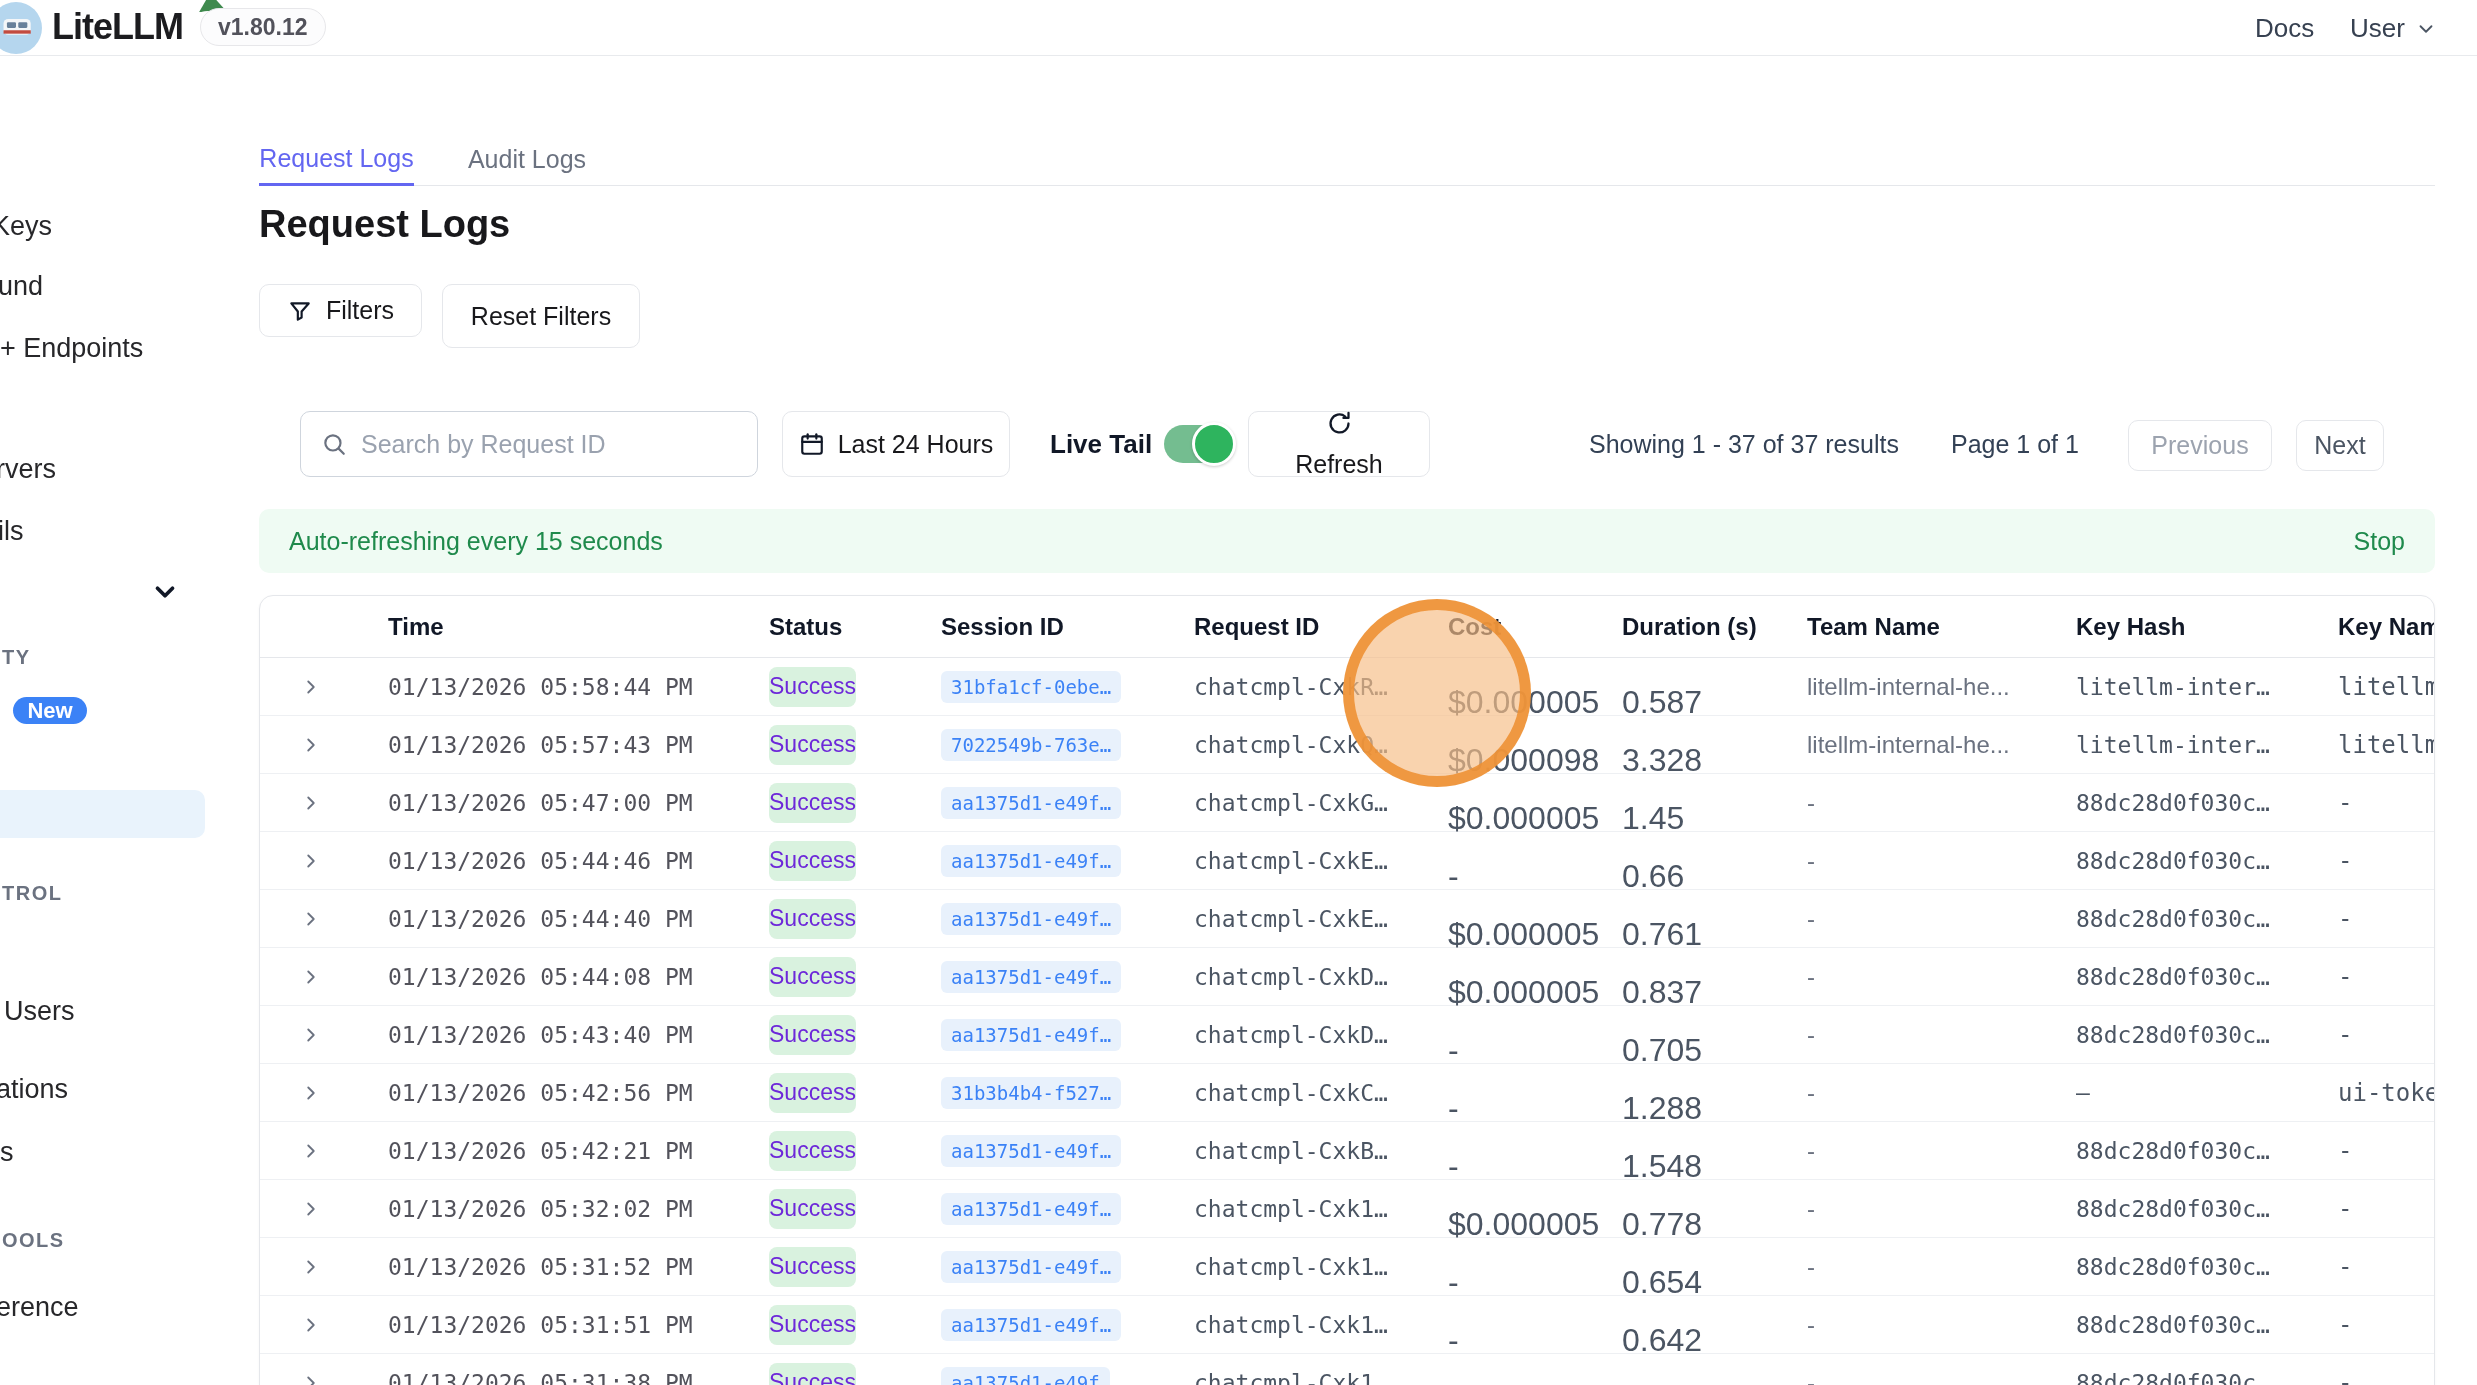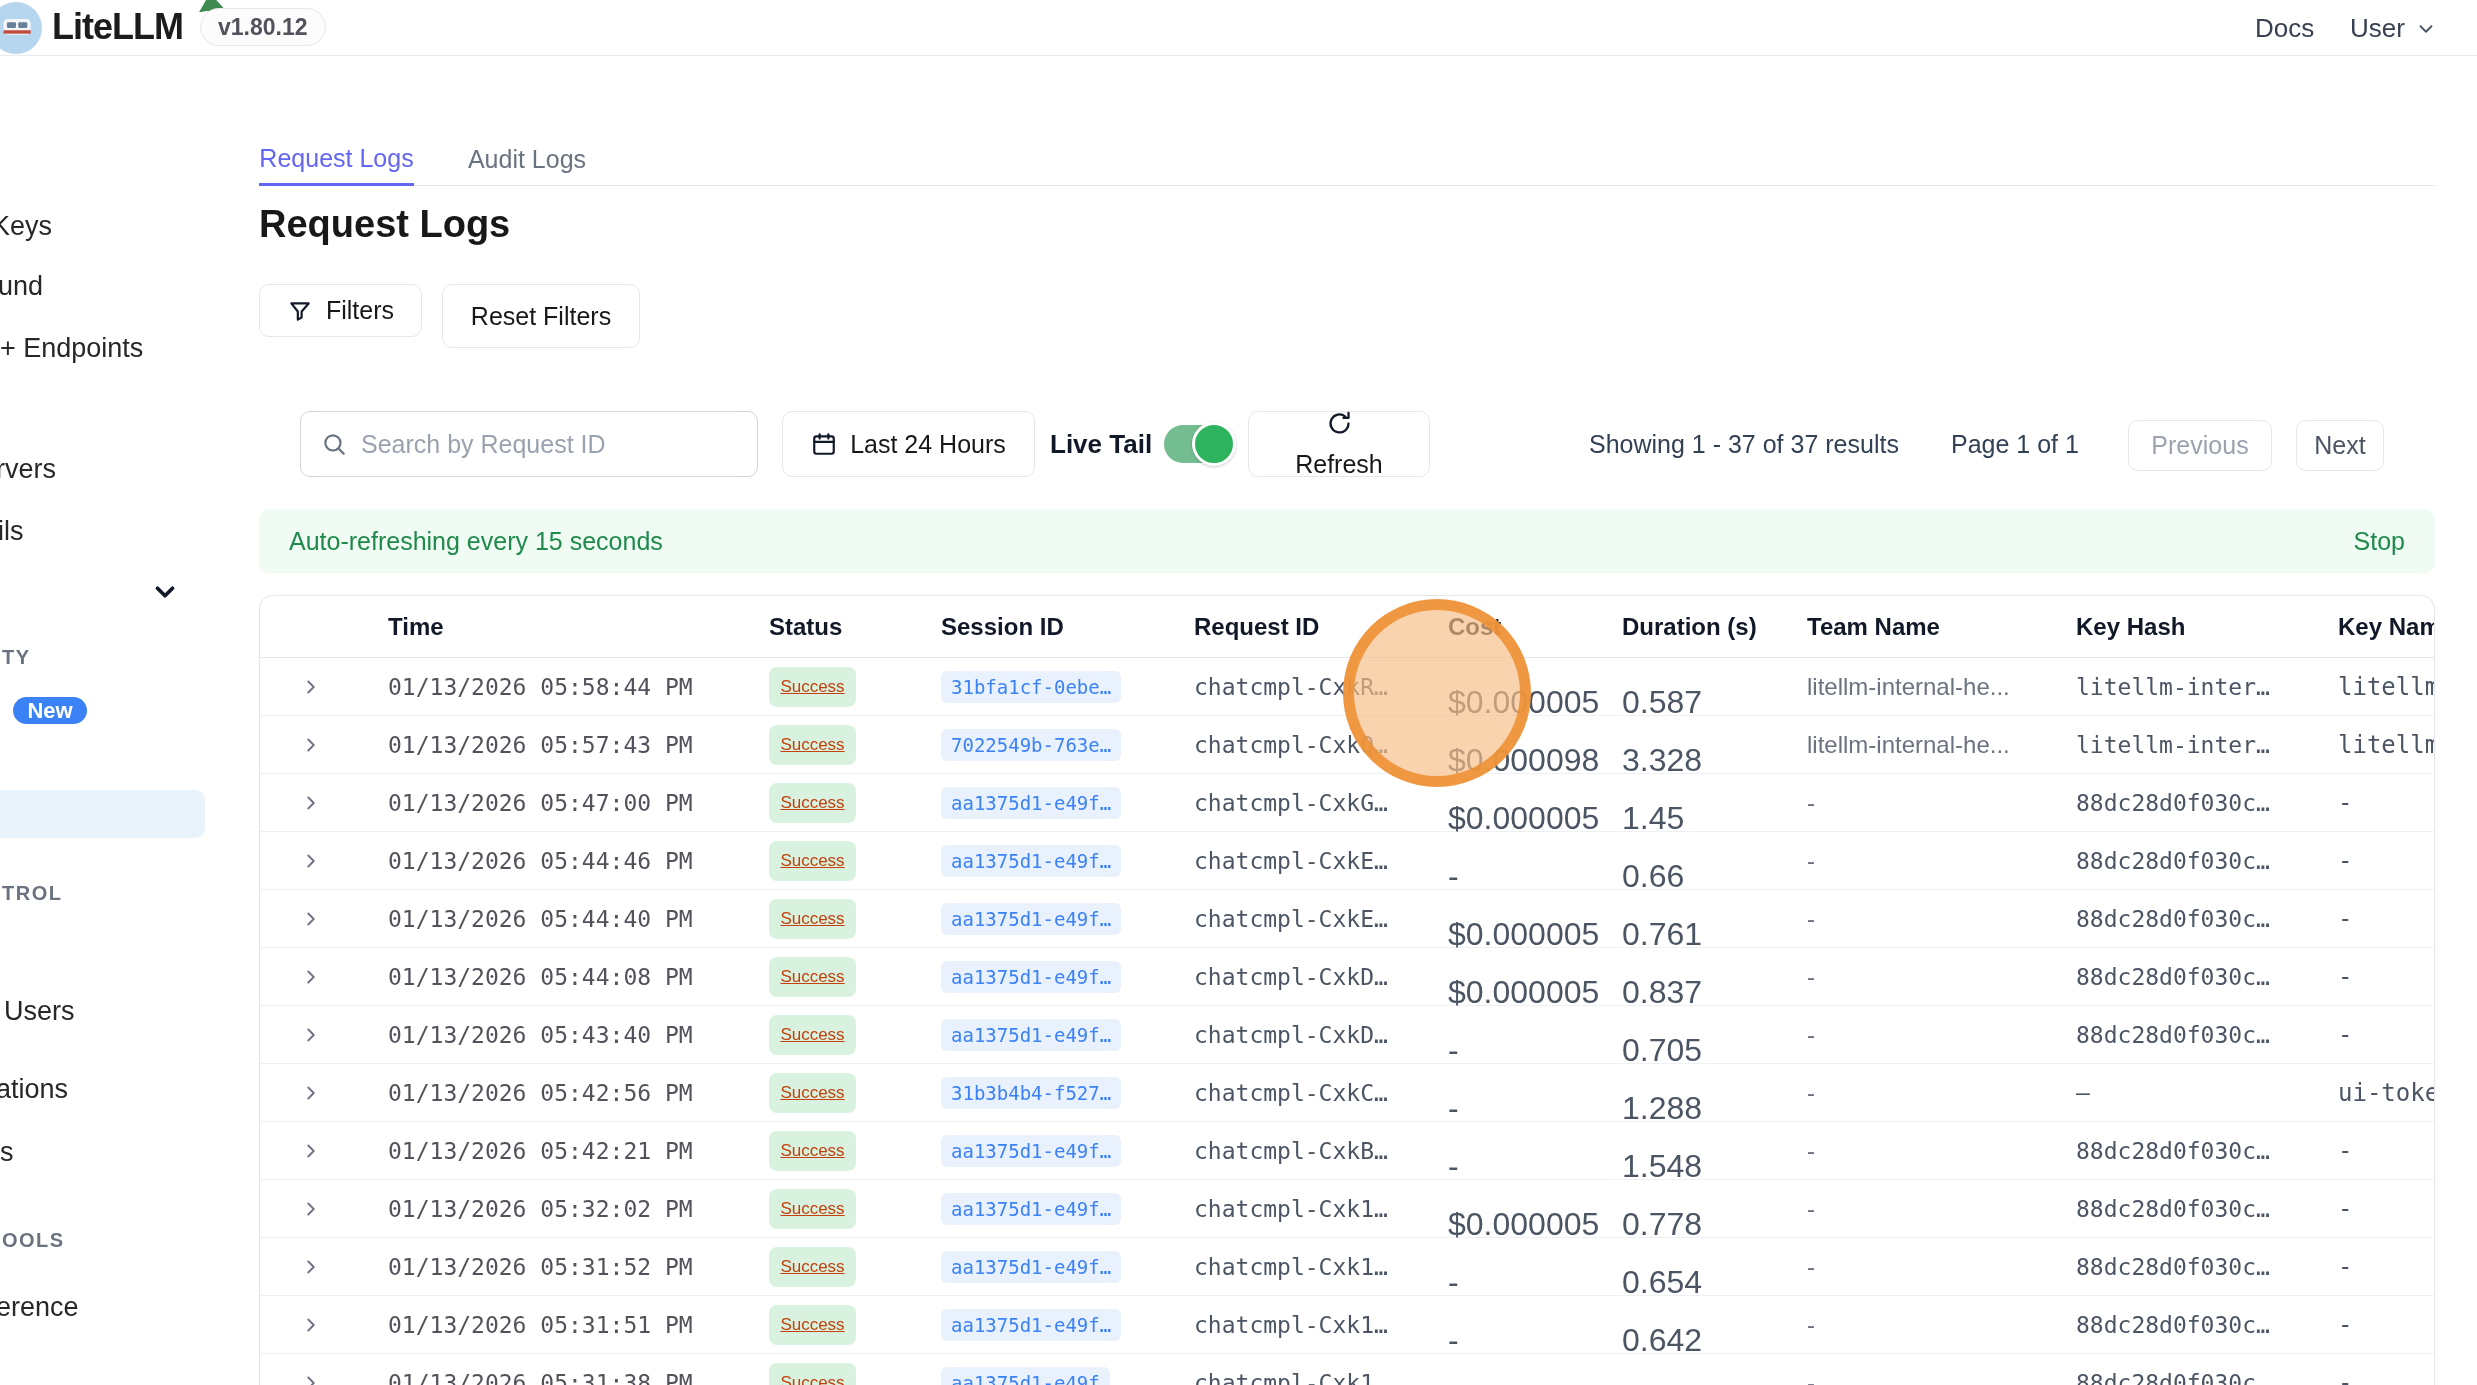--- a/index.html
+++ b/index.html
@@ -52,7 +52,7 @@
   .search-box { position:absolute; left:300px; top:411px; width:458px; height:66px; border:1px solid #cfd5dd; border-radius:10px; background:#fff; display:flex; align-items:center; padding-left:20px; gap:14px; }
   .search-box input { border:none; outline:none; font-size:25px; color:#374151; width:340px; font-family:"Liberation Sans",sans-serif; }
   .search-box input::placeholder { color:#9aa2af; }
-  .btn-range { position:absolute; left:782px; top:411px; width:253px; height:66px;text-align:center; }
+  .btn-range { position:absolute; left:782px; top:411px; width:228px; height:66px;text-align:center; }
   .livetail-label { position:absolute; left:1050px; top:444px; transform:translateY(-50%); font-size:26px; font-weight:600; color:#111827; }
   .toggle { position:absolute; left:1164px; top:425px; width:68px; height:38px; border-radius:19px; background:#74bd90; }
   .toggle .knob { position:absolute; right:-4px; top:-3px; width:44px; height:44px; border-radius:50%; background:#2eb45e; border:3px solid #fff; box-shadow:0 1px 3px rgba(0,0,0,.2); }

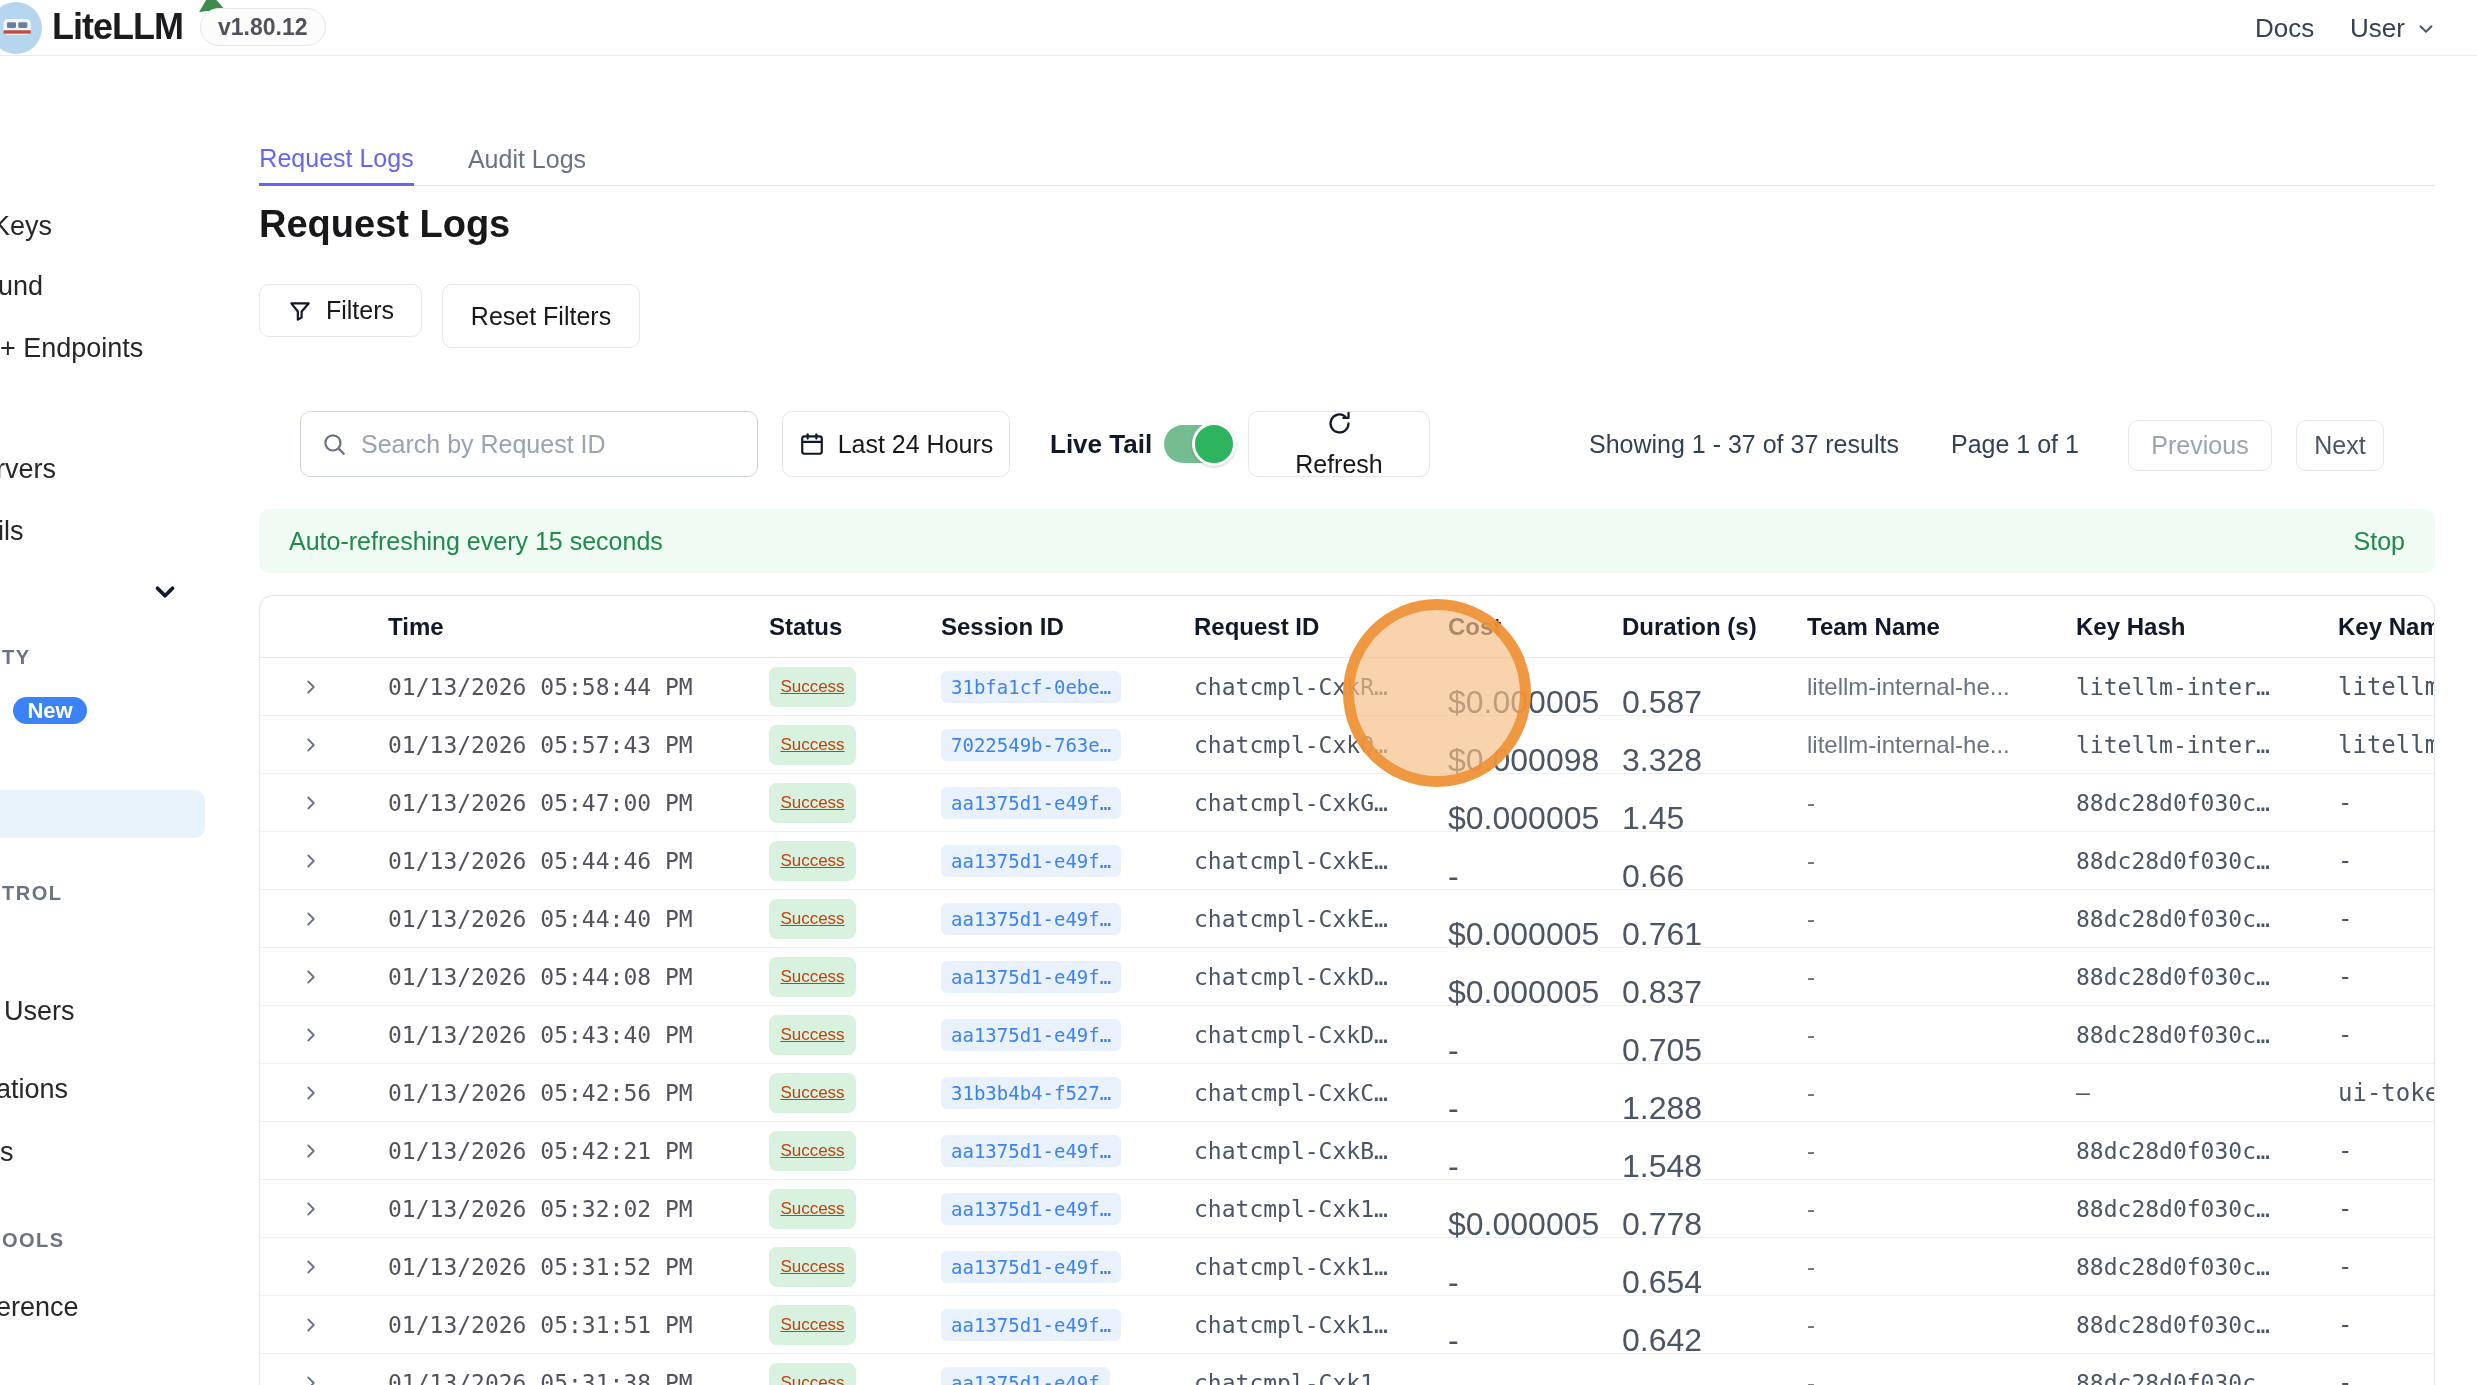--- a/index.html
+++ b/index.html
@@ -81,7 +81,7 @@
   .c-team { font-size:24px; color:#6b7280; }
   .c-hash { color:#4b5563; }
   .c-keyname { font-size:24px; color:#4b5563; }
-  .badge-success { display:inline-flex; align-items:center; justify-content:center; width:87px; height:40px; border-radius:8px; background:#d9f2df; color:#c2410c; font-size:17px;text-decoration:underline; }
+  .badge-success { display:inline-flex; align-items:center; justify-content:center; width:87px; height:40px; border-radius:8px; background:#d9f2df; color:#6d28d9; font-size:23px; }
   .chip { display:inline-block; padding:5px 10px; border-radius:6px; background:#e8f1fc; color:#3b82f6; font-family:"DejaVu Sans Mono", monospace; font-size:19px; }
 
   

